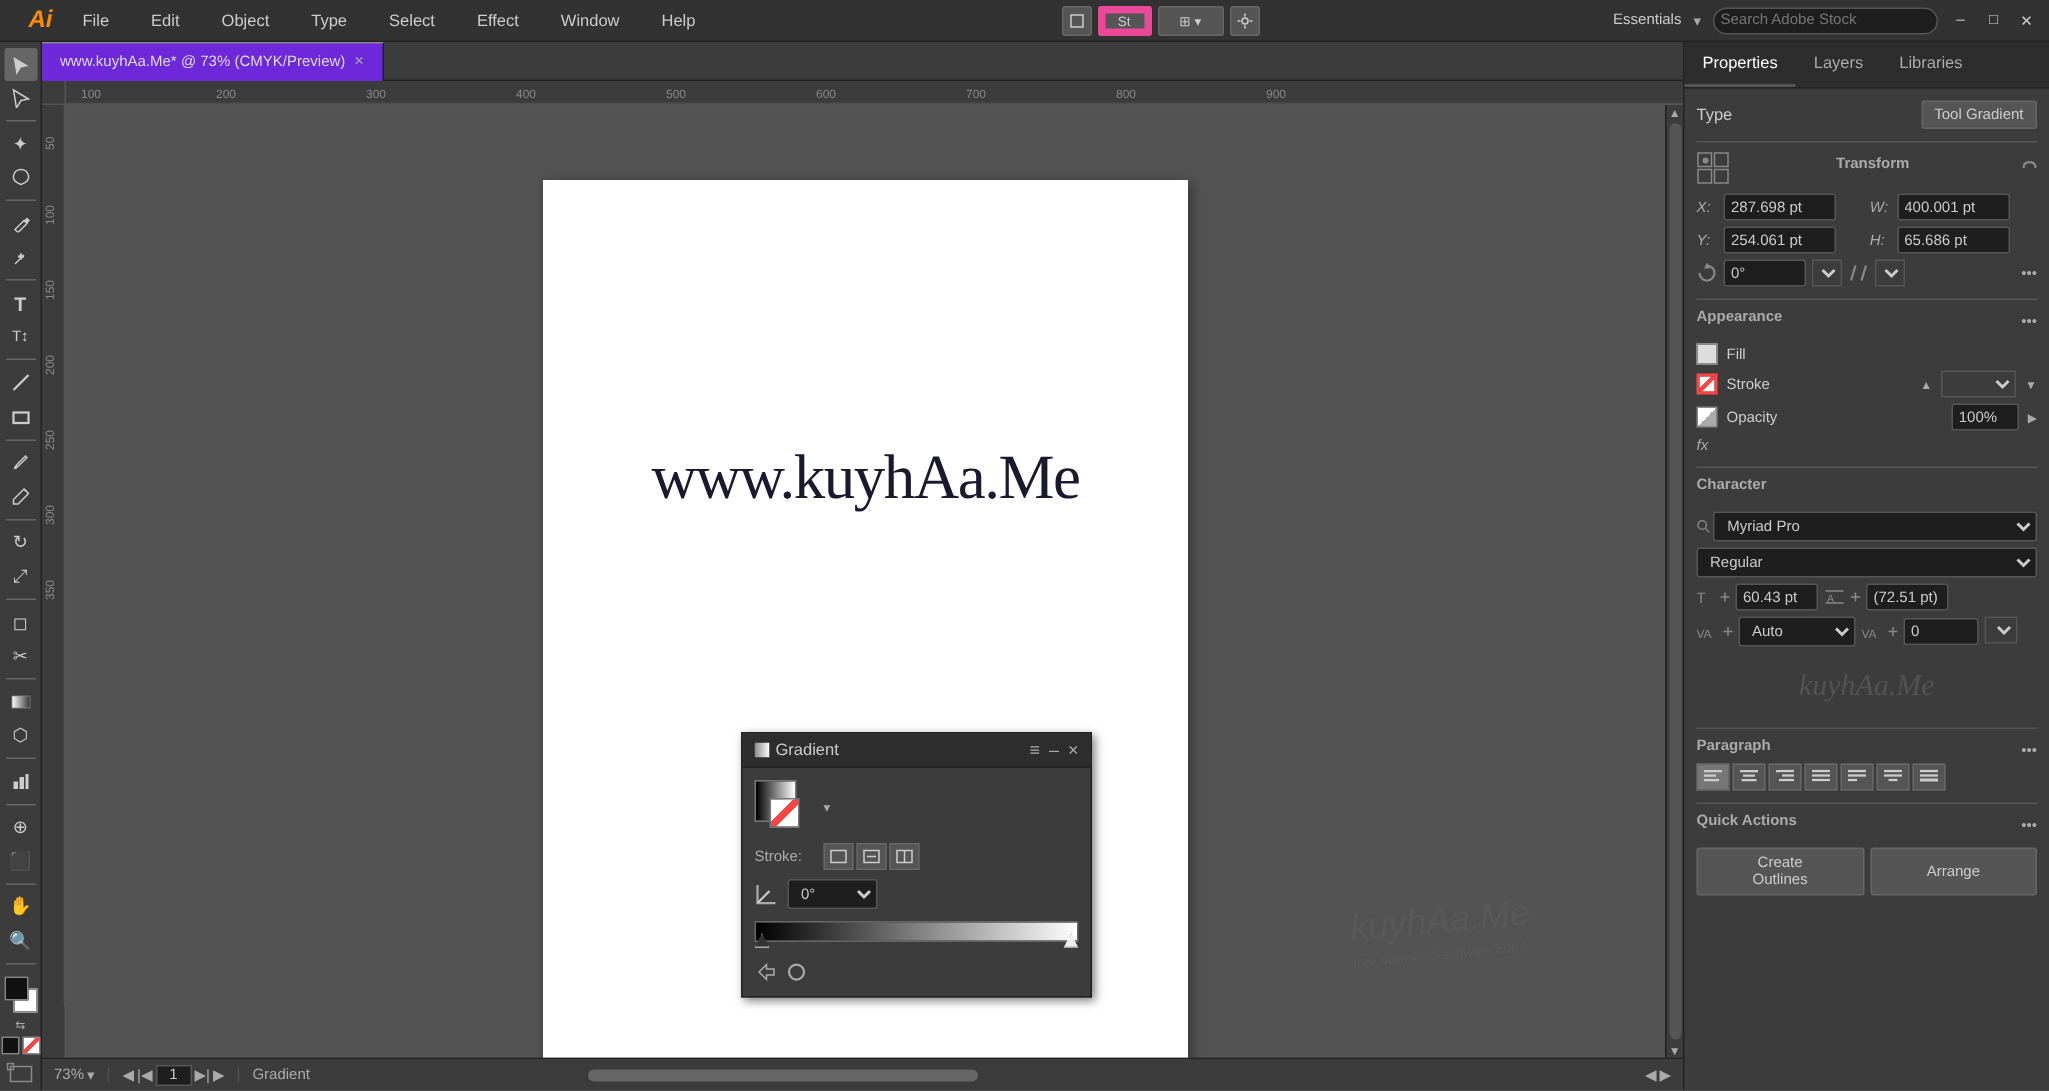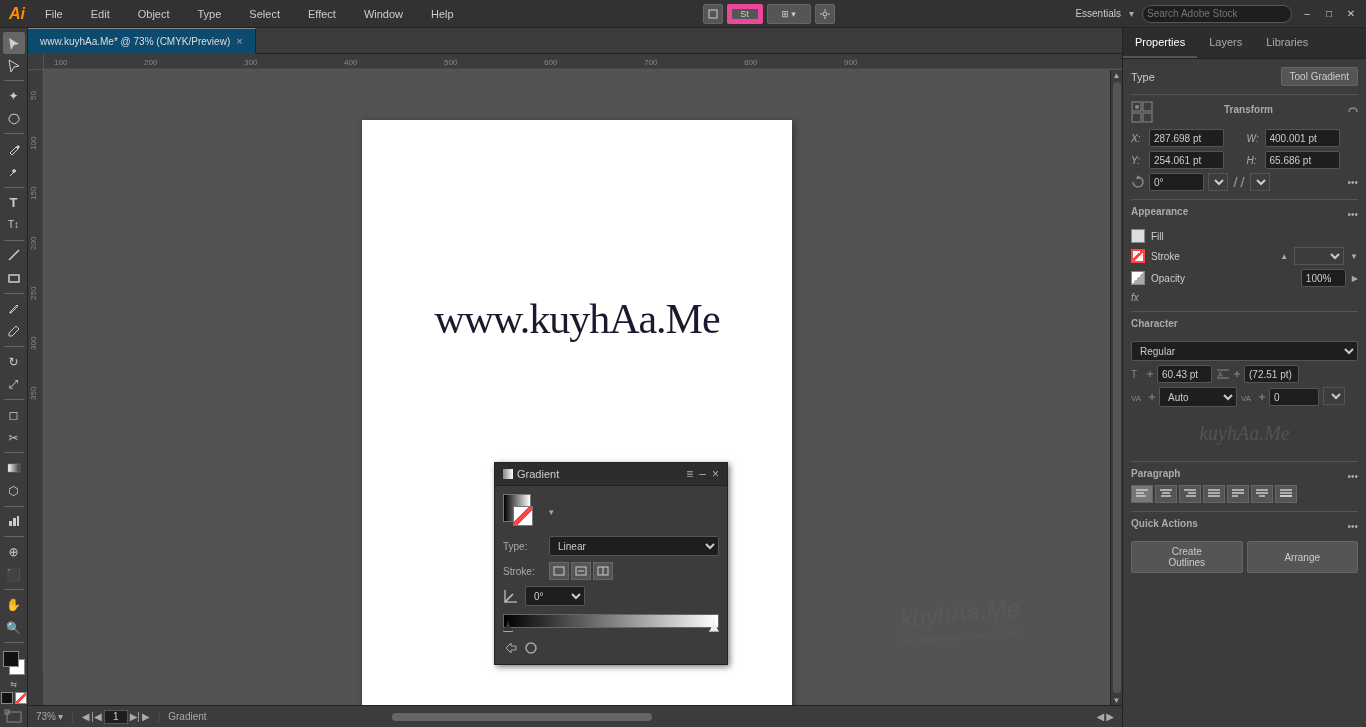--- a/index.html
+++ b/index.html
@@ -10,7 +10,7 @@
       width: 100%; height: 28px; background: #323232; display: flex; align-items: center; justify-content: space-between;
       border-bottom: 1px solid #222;
     }
-    #titlebar-left { display: flex; align-items: center; padding-left: 9px; }
+    #titlebar-left { display: flex; align-items: center; padding-left: 19px; }
     #ai-logo { font-size: 16px; font-weight: bold; color: #FF8C00; font-style: italic; margin-right: 12px; }
     #titlebar-menus { display: flex; gap: 12px; }
     .menu-item { padding: 4px 8px; color: #ccc; cursor: pointer; font-size: 11px; }

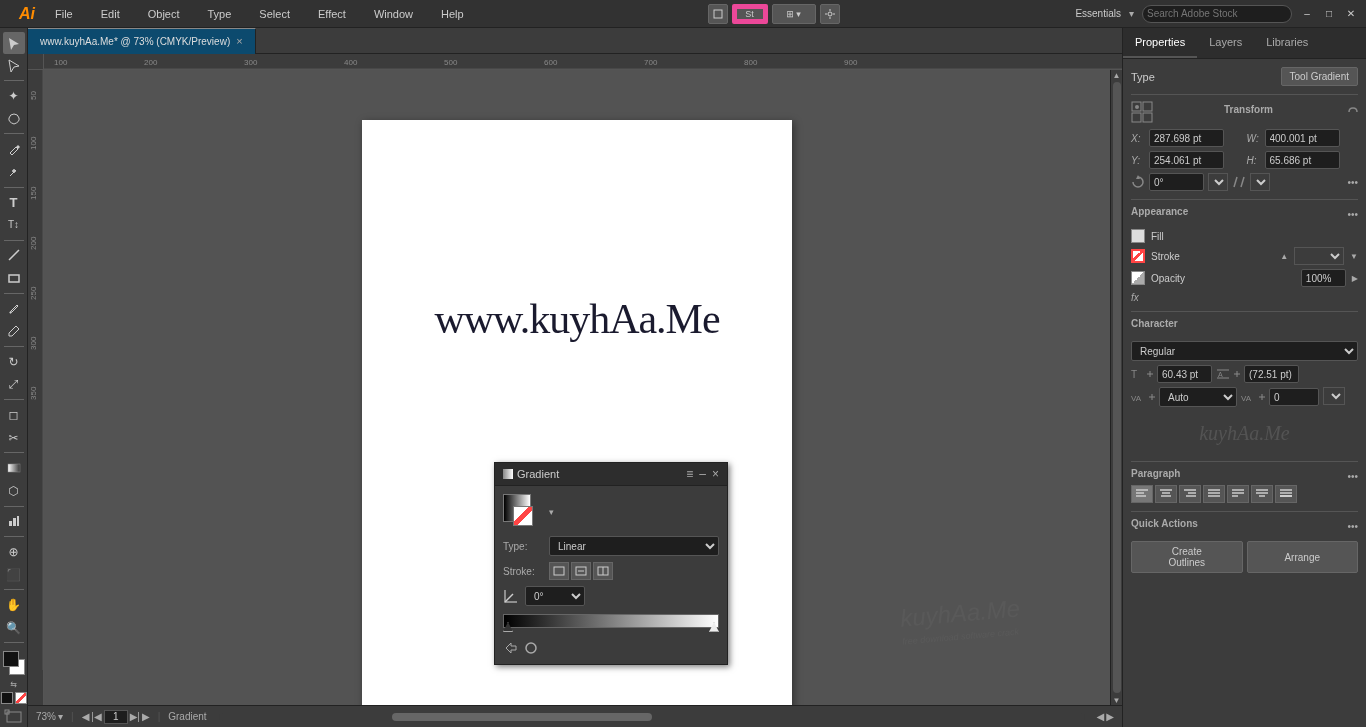--- a/index.html
+++ b/index.html
@@ -294,7 +294,7 @@
   <div id="canvas-area">
 
     <div style="height:26px;background:#3c3c3c;display:flex;align-items:center;border-bottom:1px solid #222;">
-      <div style="height:26px;padding:0 12px;background:#0c4a6e;display:flex;align-items:center;gap:6px;border-right:1px solid #222;border-top:1px solid #888;">
+      <div style="height:26px;padding:0 12px;background:#6d28d9;display:flex;align-items:center;gap:6px;border-right:1px solid #222;border-top:1px solid #888;">
         <span style="font-size:10px;color:#ddd;">www.kuyhAa.Me* @ 73% (CMYK/Preview)</span>
         <span style="font-size:11px;color:#aaa;cursor:pointer;">×</span>
       </div>

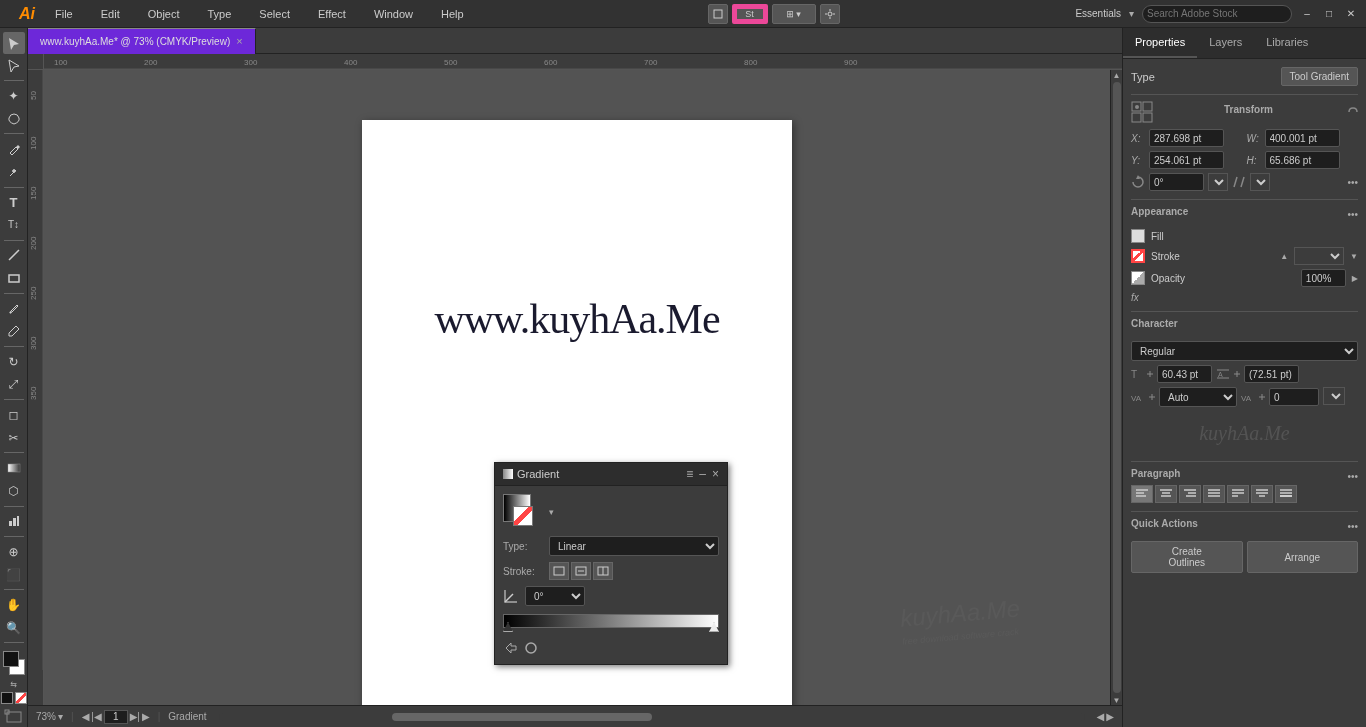--- a/index.html
+++ b/index.html
@@ -581,6 +581,17 @@
           <span class="panel-section-title">Character</span>
         </div>
         <div class="font-row">
+          <div style="display:flex;gap:2px;align-items:center;">
+            <svg width="10" height="10" viewBox="0 0 10 10">
+                <circle cx="4" cy="4" r="3" fill="none" stroke="#888" stroke-width="1"></circle>
+                <line x1="6.5" y1="6.5" x2="9" y2="9" stroke="#888" stroke-width="1"></line>
+              </svg>
+            <select class="font-select">
+              <option>Myriad Pro</option>
+            </select>
+          </div>
+        </div>
+        <div class="font-row">
           <select class="font-select">
             <option>Regular</option>
           </select>

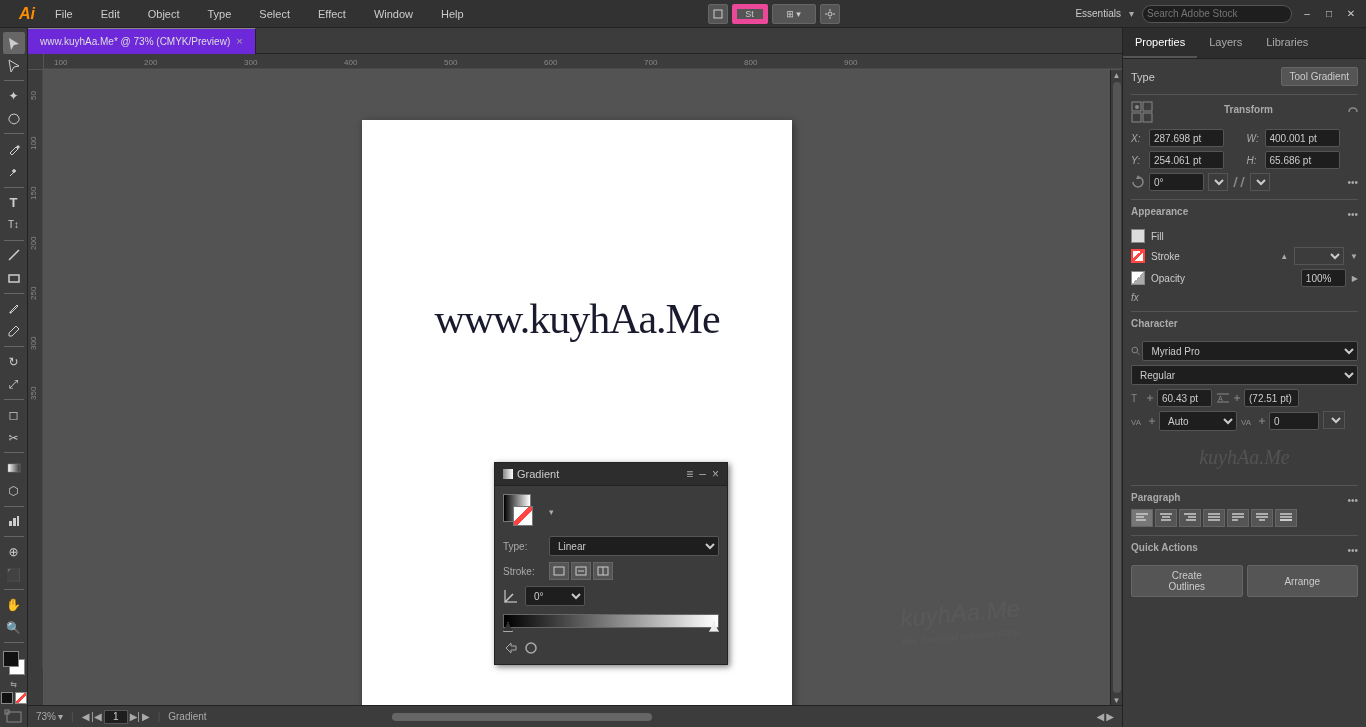--- a/index.html
+++ b/index.html
@@ -367,13 +367,6 @@
               </div>
               <span style="font-size:9px;color:#aaa;margin-left:4px;">▾</span>
               <div style="flex:1;"></div>
-            </div>
-            <div class="gradient-row">
-              <span class="gradient-label">Type:</span>
-              <select class="gradient-select">
-                <option>Linear</option>
-                <option>Radial</option>
-              </select>
             </div>
             <div class="gradient-row">
               <span class="gradient-label">Stroke:</span>

